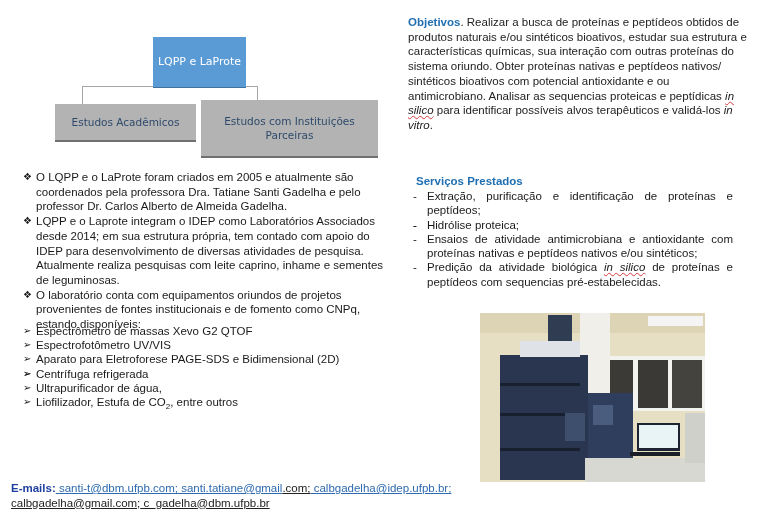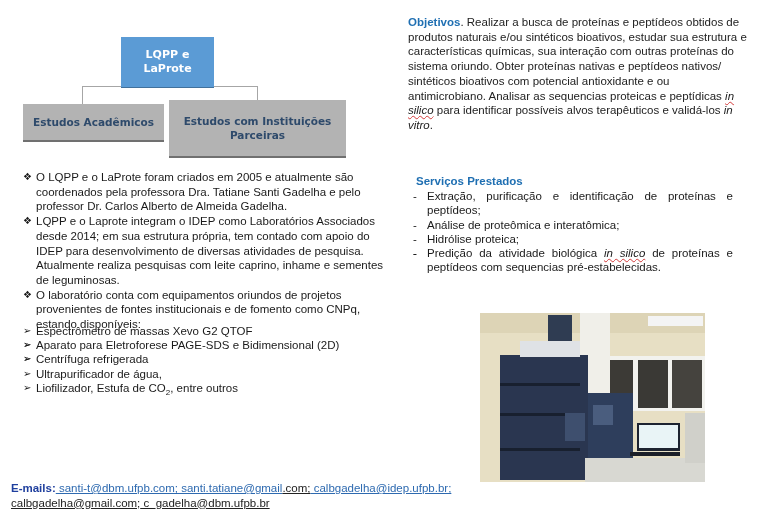--- a/index.html
+++ b/index.html
@@ -8,7 +8,7 @@
   .abs { position:absolute; }
   
   .box { position:absolute; display:flex; align-items:center; justify-content:center; text-align:center;
-         font-family:"DejaVu Sans", sans-serif; font-weight:bold; font-size:10.5px; line-height:14px; box-sizing:border-box; }
+         font-family:"DejaVu Sans", sans-serif; font-weight:normal; font-size:10.5px; line-height:14px; box-sizing:border-box;margin-left:32px; }
   .box-top { left:121px; top:37px; width:93px; height:50px; background:#5b9bd5; color:#ffffff;
              box-shadow:0 1px 0 #41719c; font-size:11px; }
   .box-gray { background:#b3b3b3; color:#2e4a6b; border-bottom:2px solid #707070; }

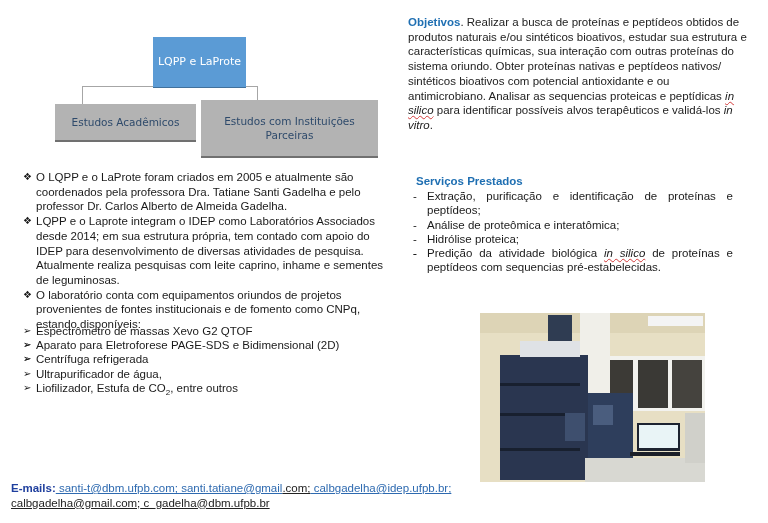--- a/index.html
+++ b/index.html
@@ -77,7 +77,7 @@
 <div class="abs servicos-title">Serviços Prestados</div>
 <ul class="abs serv-list">
   <li><span class="bullet">-</span><span>Extração, purificação e identificação de proteínas e peptídeos;</span></li>
-  <li><span class="bullet">-</span><span> Análise de proteômica e interatômica;</span></li>
+  <li><span class="bullet">-</span></li>
   <li><span class="bullet">-</span><span>Hidrólise proteica;</span></li>
   <li><span class="bullet">-</span></li>
   <li><span class="bullet">-</span><span>Predição da atividade biológica </span><i class="squig">in silico</i><span> de proteínas e peptídeos com sequencias pré-estabelecidas.</span></li>

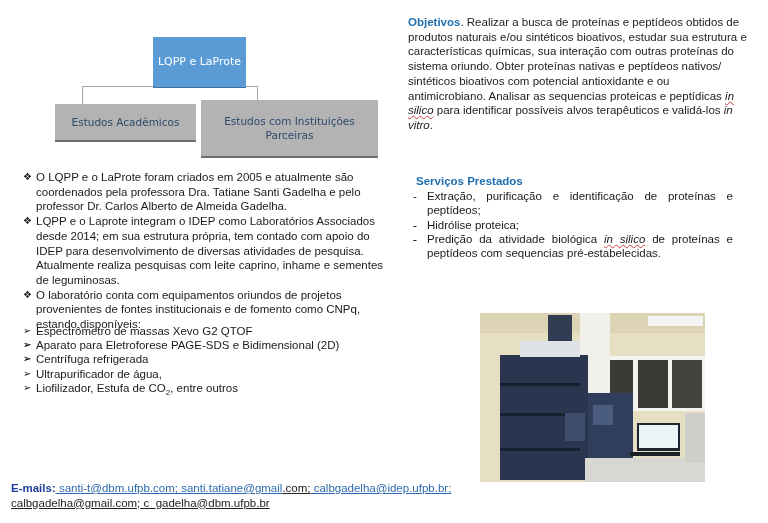--- a/index.html
+++ b/index.html
@@ -79,7 +79,7 @@
   <li><span class="bullet">-</span><span>Extração, purificação e identificação de proteínas e peptídeos;</span></li>
   <li><span class="bullet">-</span></li>
   <li><span class="bullet">-</span><span>Hidrólise proteica;</span></li>
-  <li><span class="bullet">-</span></li>
+  <li><span class="bullet">-</span><span>Ensaios de atividade antimicrobiana e antioxidante com proteínas nativas e peptídeos nativos e/ou sintéticos;</span></li>
   <li><span class="bullet">-</span><span>Predição da atividade biológica </span><i class="squig">in silico</i><span> de proteínas e peptídeos com sequencias pré-estabelecidas.</span></li>
 </ul>
 

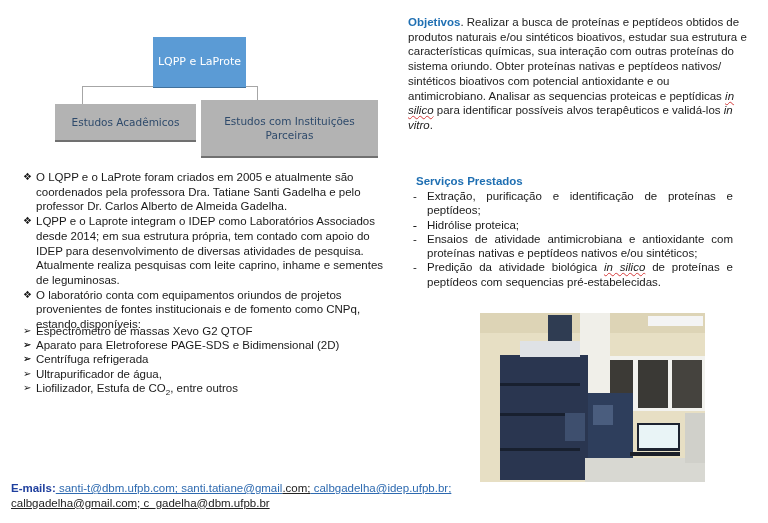--- a/index.html
+++ b/index.html
@@ -66,7 +66,7 @@
 
 <ul class="abs equip-list">
   <li><span class="bullet">➢</span><span>Espectrômetro de massas Xevo G2 QTOF</span></li>
-  <li><span class="bullet">➢</span></li>
+  <li><span class="bullet">➢</span><span>Espectrofotômetro UV/VIS</span></li>
   <li><span class="bullet">➢</span><span>Aparato para Eletroforese PAGE-SDS e Bidimensional (2D)</span></li>
   <li><span class="bullet">➢</span></li>
   <li><span class="bullet">➢</span><span>Centrífuga refrigerada</span></li>

